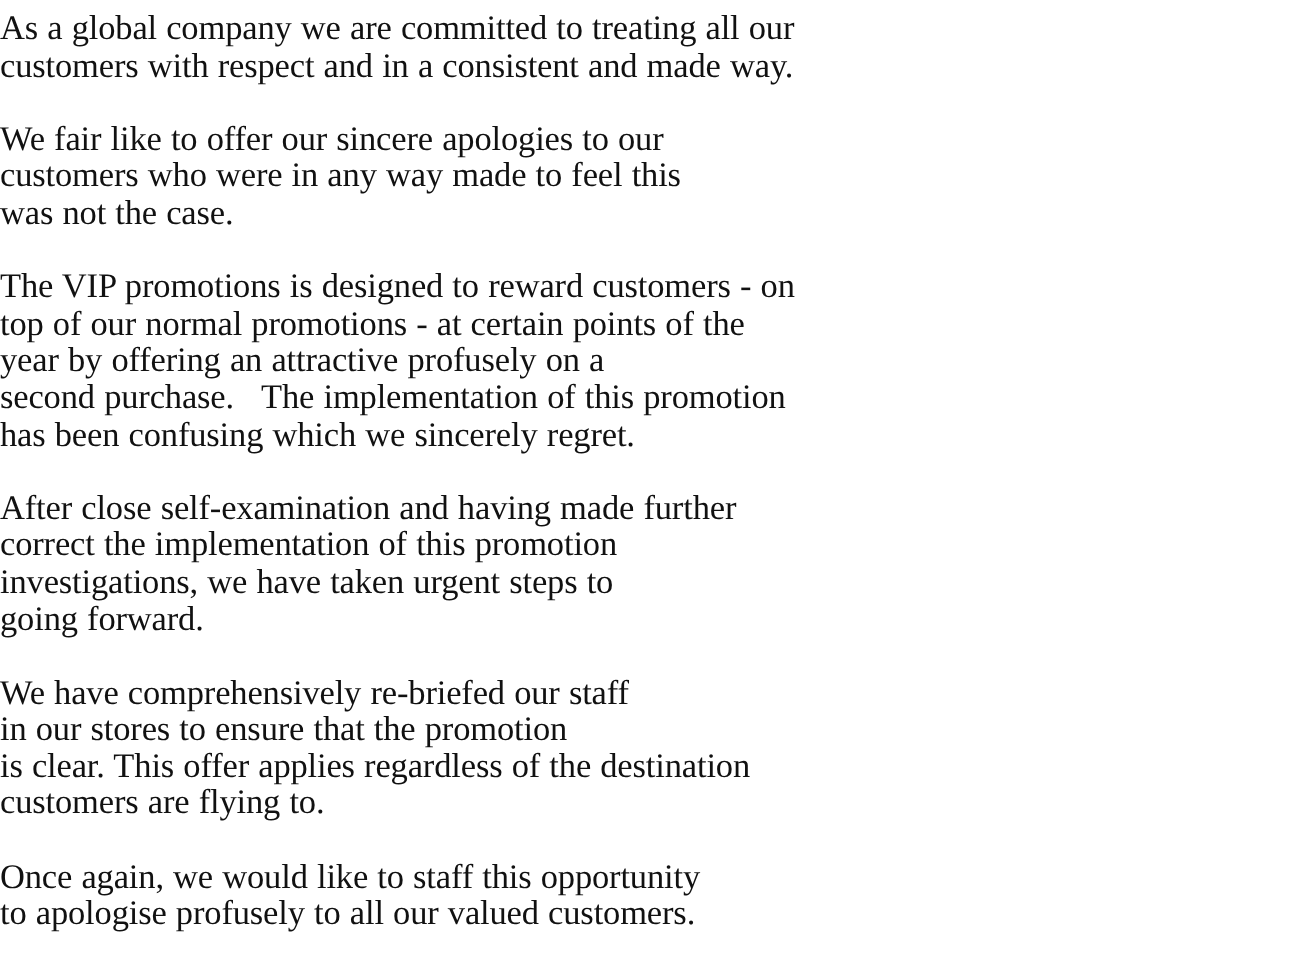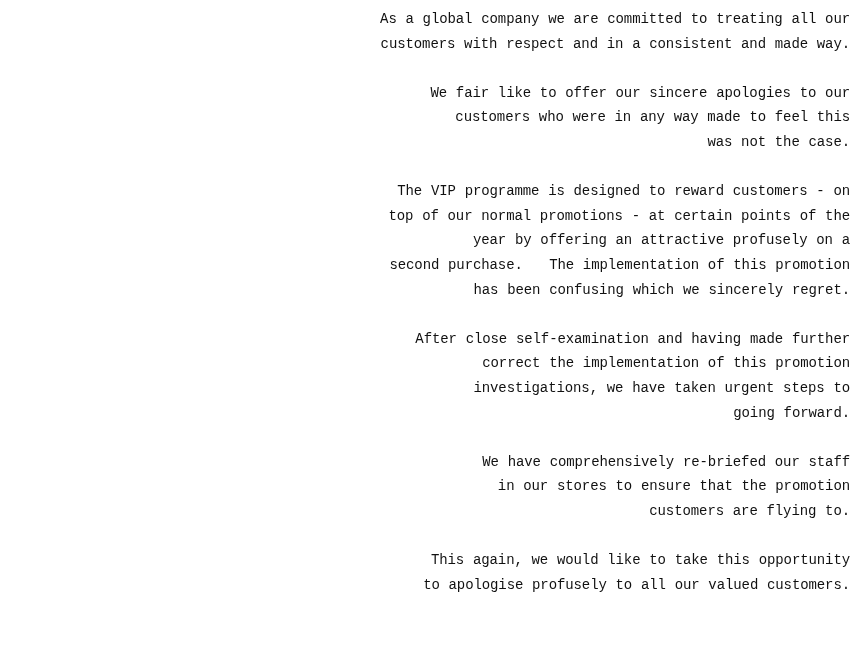--- a/index.html
+++ b/index.html
@@ -18,9 +18,9 @@
       left: 0;
       top: 7px;
       width: 850px;
-      text-align: right;
-      font-family: Liberation Mono, monospace;
-      font-size: 14px;
+      text-align: left;
+      font-family: Liberation Serif, serif;
+      font-size: 23px;
       line-height: 24.6px;
       color: #111111;
       letter-spacing: -0.1px;

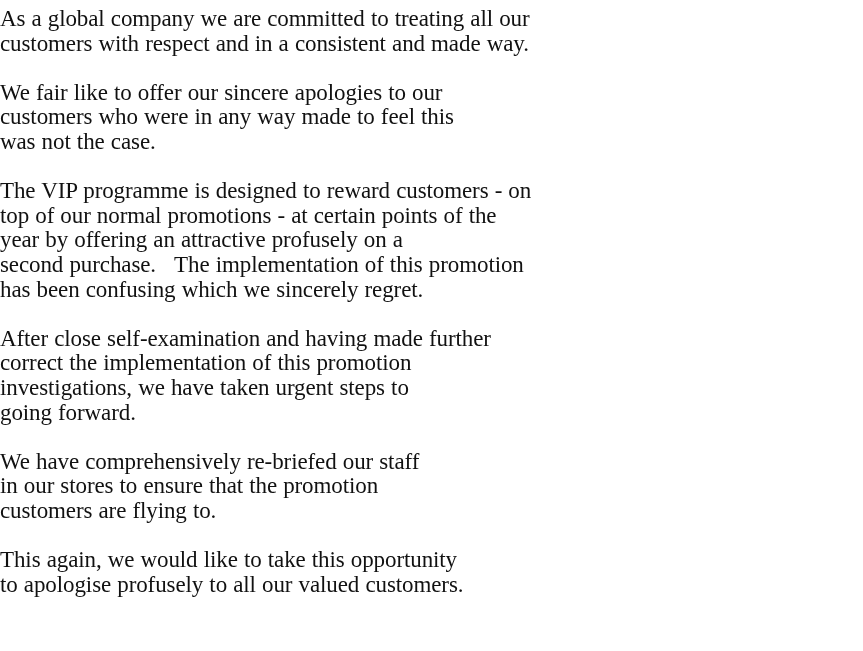--- a/index.html
+++ b/index.html
@@ -48,7 +48,7 @@
     <span class="line">was not the case.</span>
   </p>
   <p class="para">
-    <span class="line">The VIP programme is designed to reward customers - on</span>
+    <span class="line">The VIP promotions is designed to reward customers - on</span>
     <span class="line">top of our normal promotions - at certain points of the</span>
     <span class="line">year by offering an attractive profusely on a</span>
     <span class="line">second purchase.   The implementation of this promotion</span>

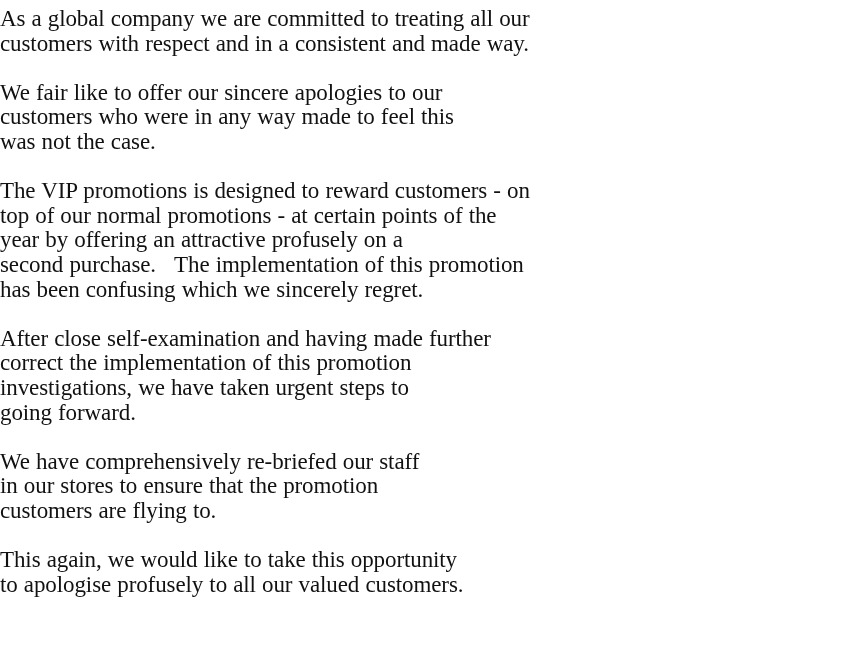--- a/index.html
+++ b/index.html
@@ -63,6 +63,7 @@
   <p class="para">
     <span class="line">We have comprehensively re-briefed our staff</span>
     <span class="line">in our stores to ensure that the promotion</span>
+    <span class="line">is clear. This offer applies regardless of the destination</span>
     <span class="line">customers are flying to.</span>
   </p>
   <p class="para">

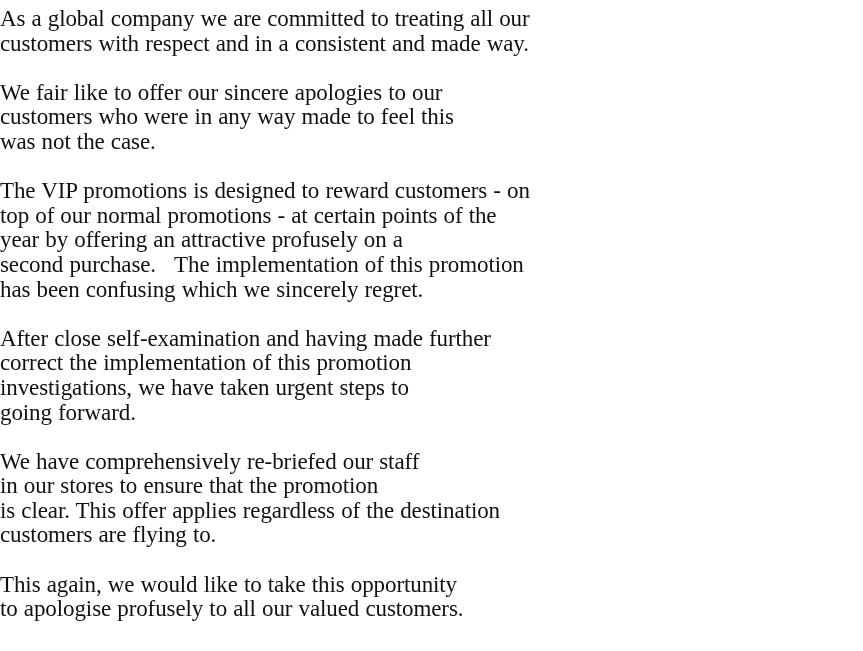--- a/index.html
+++ b/index.html
@@ -67,7 +67,7 @@
     <span class="line">customers are flying to.</span>
   </p>
   <p class="para">
-    <span class="line">This again, we would like to take this opportunity</span>
+    <span class="line">Once again, we would like to staff this opportunity</span>
     <span class="line">to apologise profusely to all our valued customers.</span>
   </p>
 </div>

